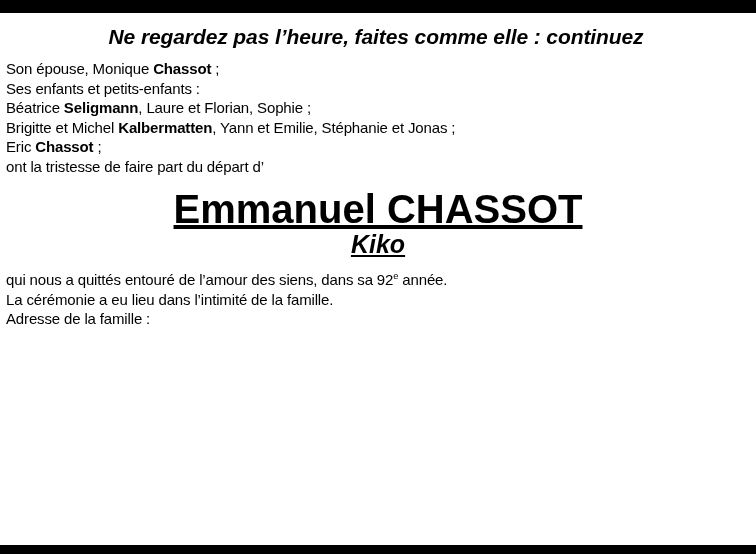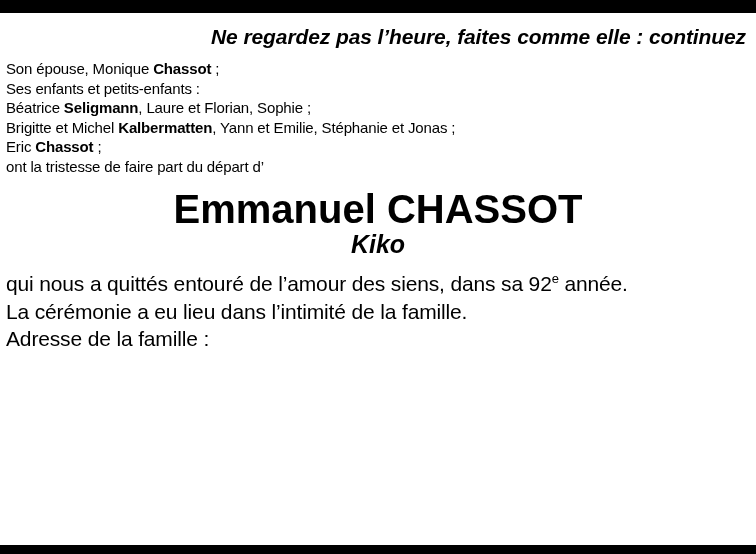--- a/index.html
+++ b/index.html
@@ -39,7 +39,7 @@
     box-sizing: border-box;
   }
   .headline {
-    text-align: right;
+    text-align: center;
     font-style: italic;
     font-weight: bold;
     font-size: 21px;

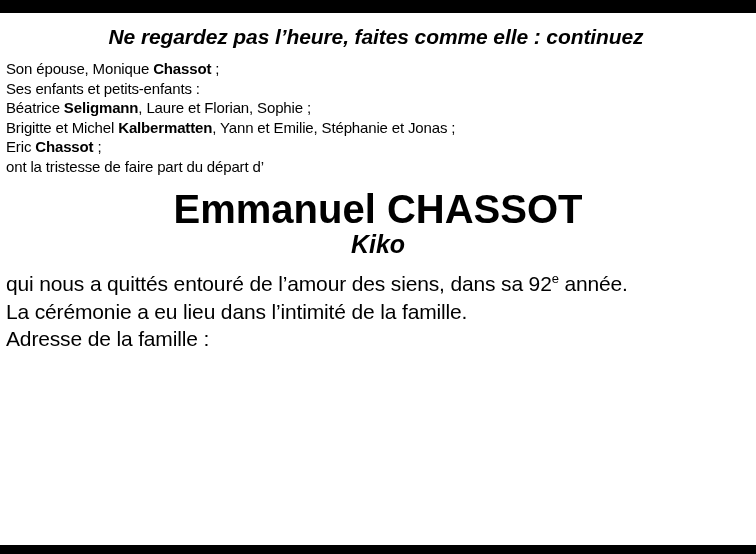--- a/index.html
+++ b/index.html
@@ -63,6 +63,7 @@
   .name-block {
     text-align: center;
     margin-top: 12px;
+    text-decoration: underline;
   }
   .deceased-name {
     font-size: 40px;

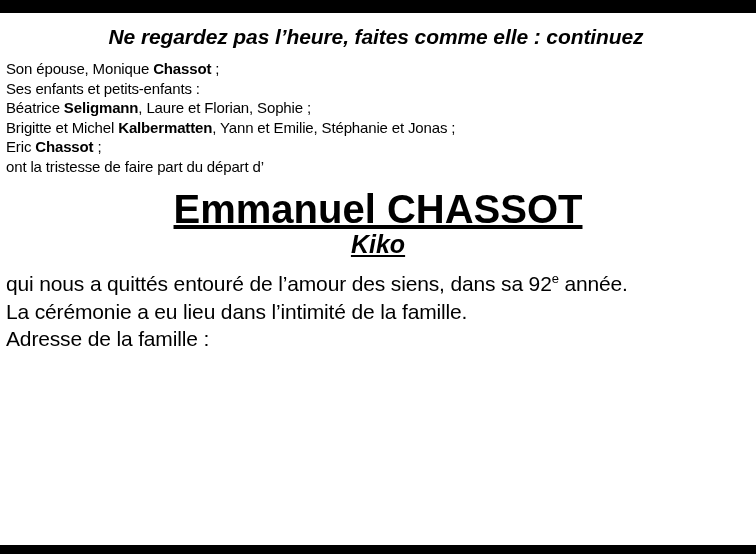--- a/index.html
+++ b/index.html
@@ -81,7 +81,7 @@
     margin-top: 11px;
   }
   .closing-line {
-    font-size: 21px;
+    font-size: 15px;
     line-height: 1.305;
     white-space: nowrap;
     letter-spacing: -0.15px;

